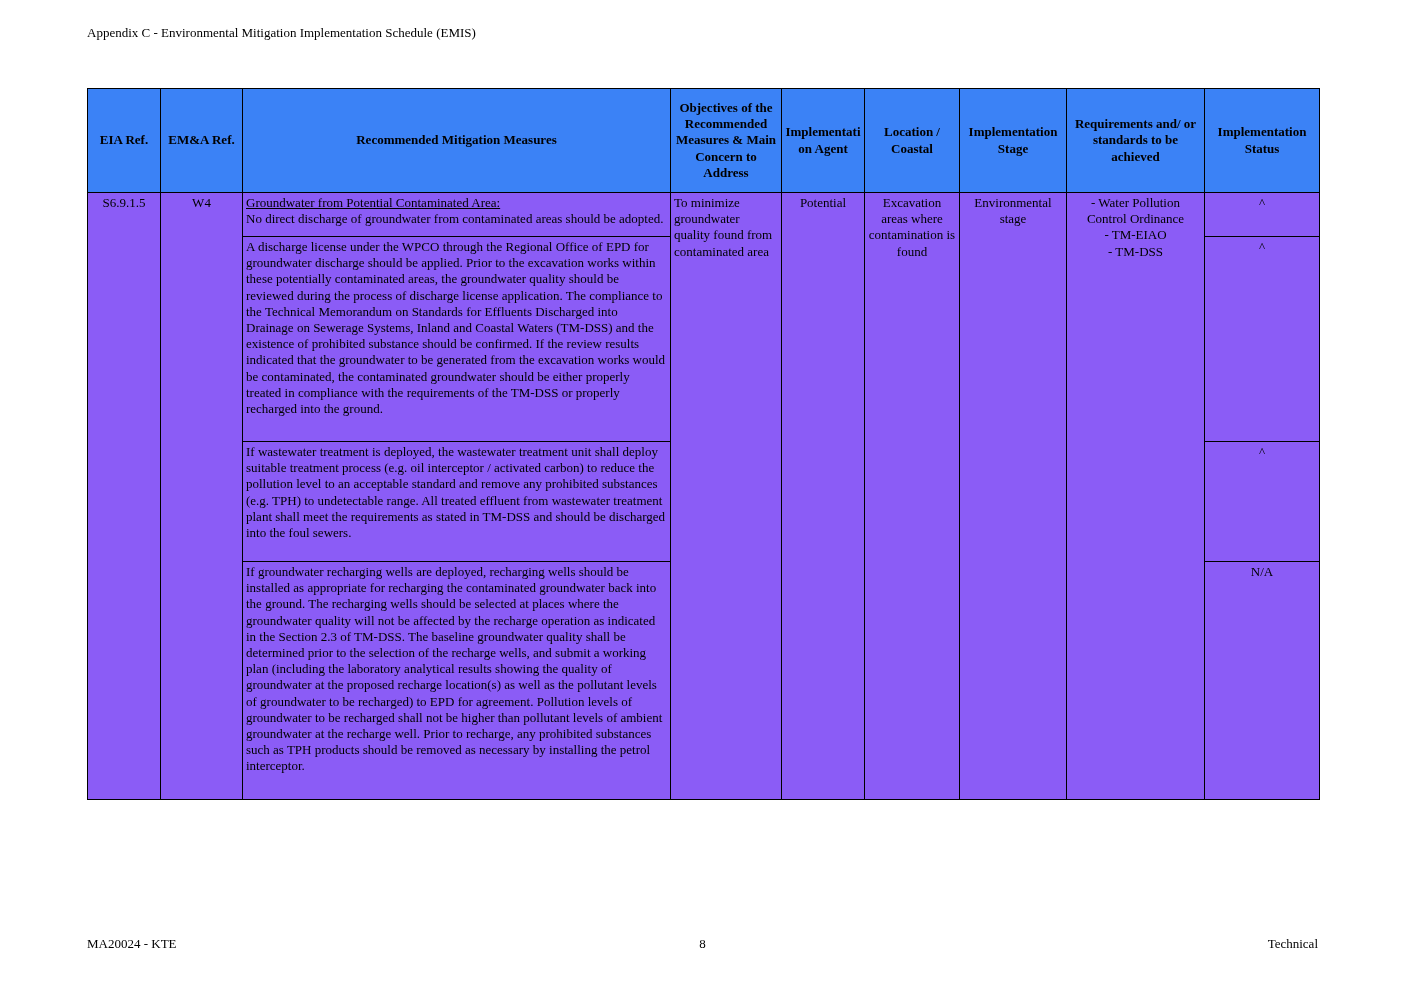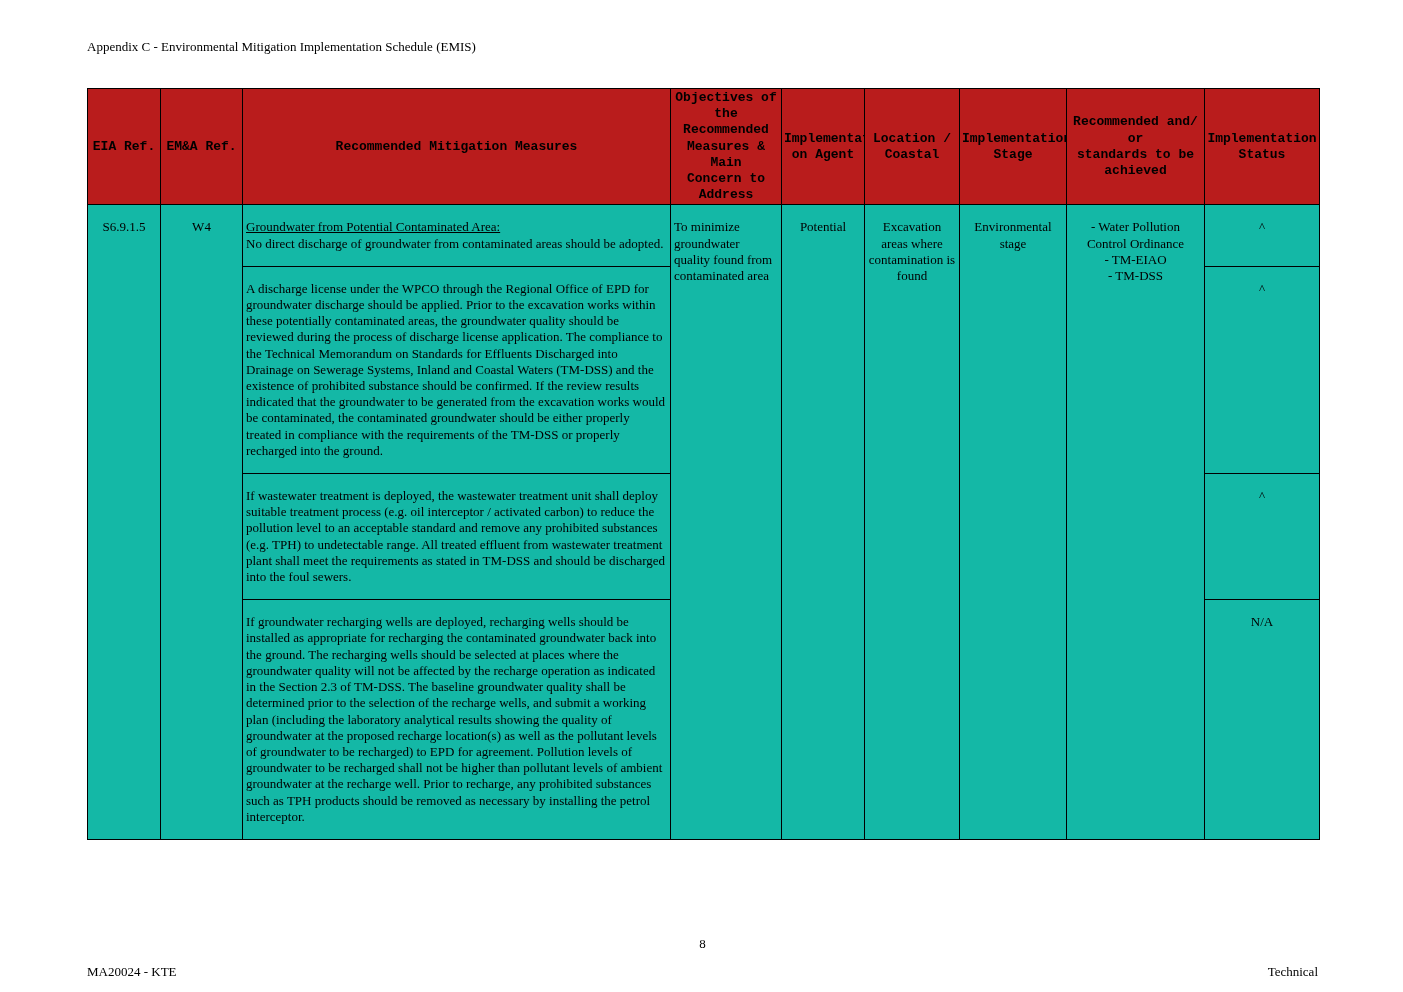--- a/index.html
+++ b/index.html
@@ -16,7 +16,7 @@
   .appendix-note {
     position: absolute;
     left: 87px;
-    top: 39px;
+    top: 25px;
     font-size: 13px;
   }
   table.emis {

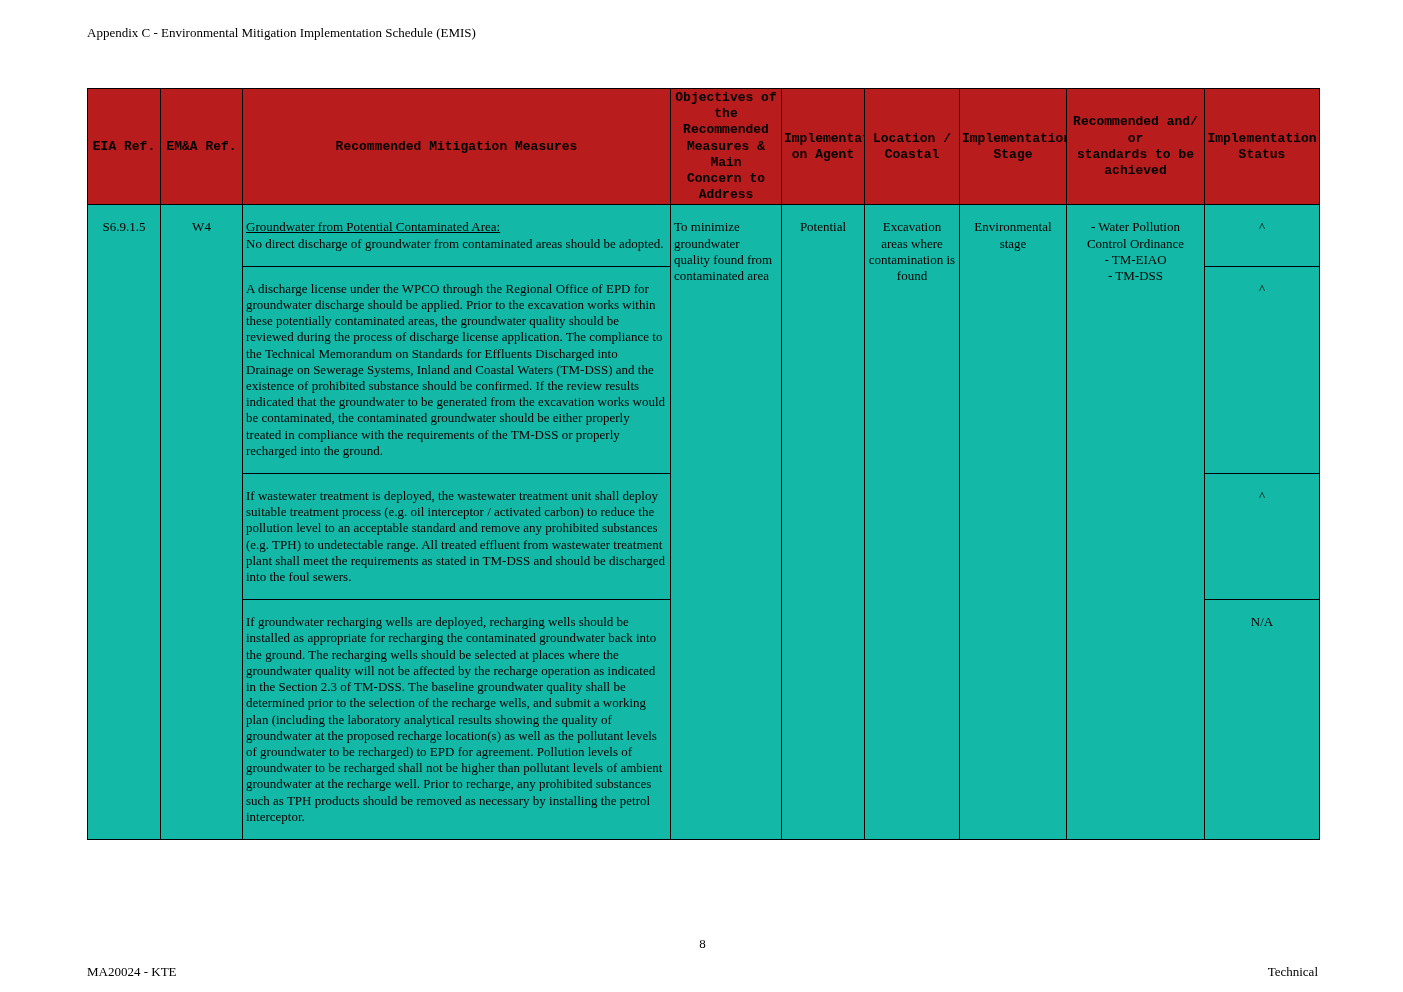--- a/index.html
+++ b/index.html
@@ -34,14 +34,13 @@
     overflow: hidden;
   }
   table.emis th {
-    background: #b91c1c;
+    background: #3b82f6;
     font-weight: bold;
     text-align: center;
     vertical-align: middle;
     white-space: pre-line;
     height: 84px;
-    padding: 1px 2px;
-    font-family: Liberation Mono, monospace;
+    padding: 11px 2px;
   }
   table.emis td {
     vertical-align: top;

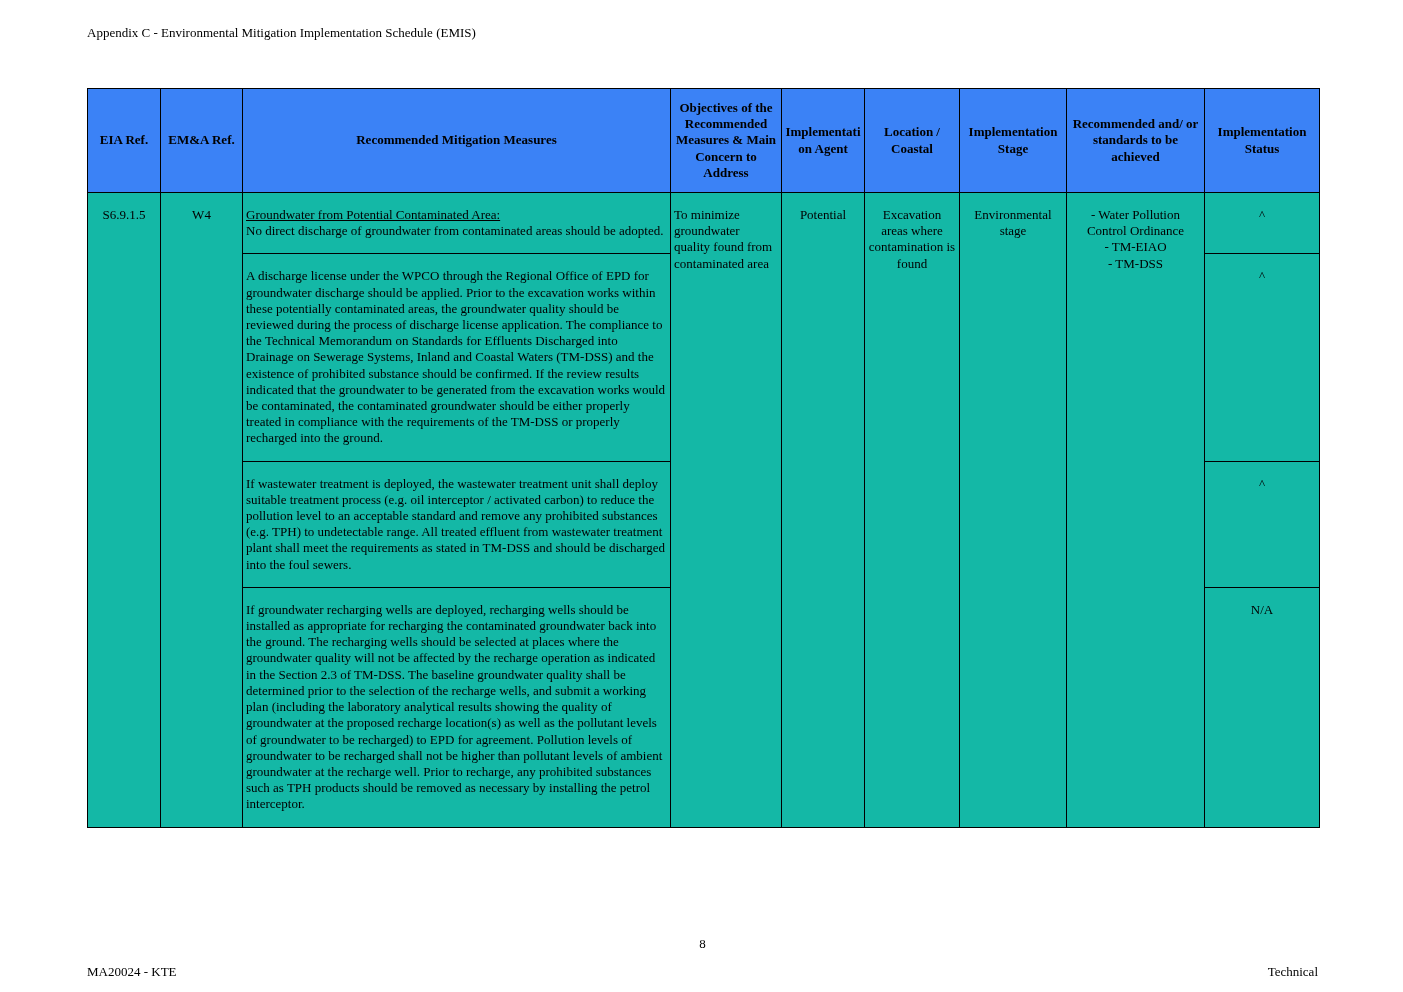--- a/index.html
+++ b/index.html
@@ -99,7 +99,7 @@
 Coastal</th>
         <th>Implementation
 Stage</th>
-        <th>Recommended and/ or
+        <th>Requirements and/ or
 standards to be
 achieved</th>
         <th>Implementation

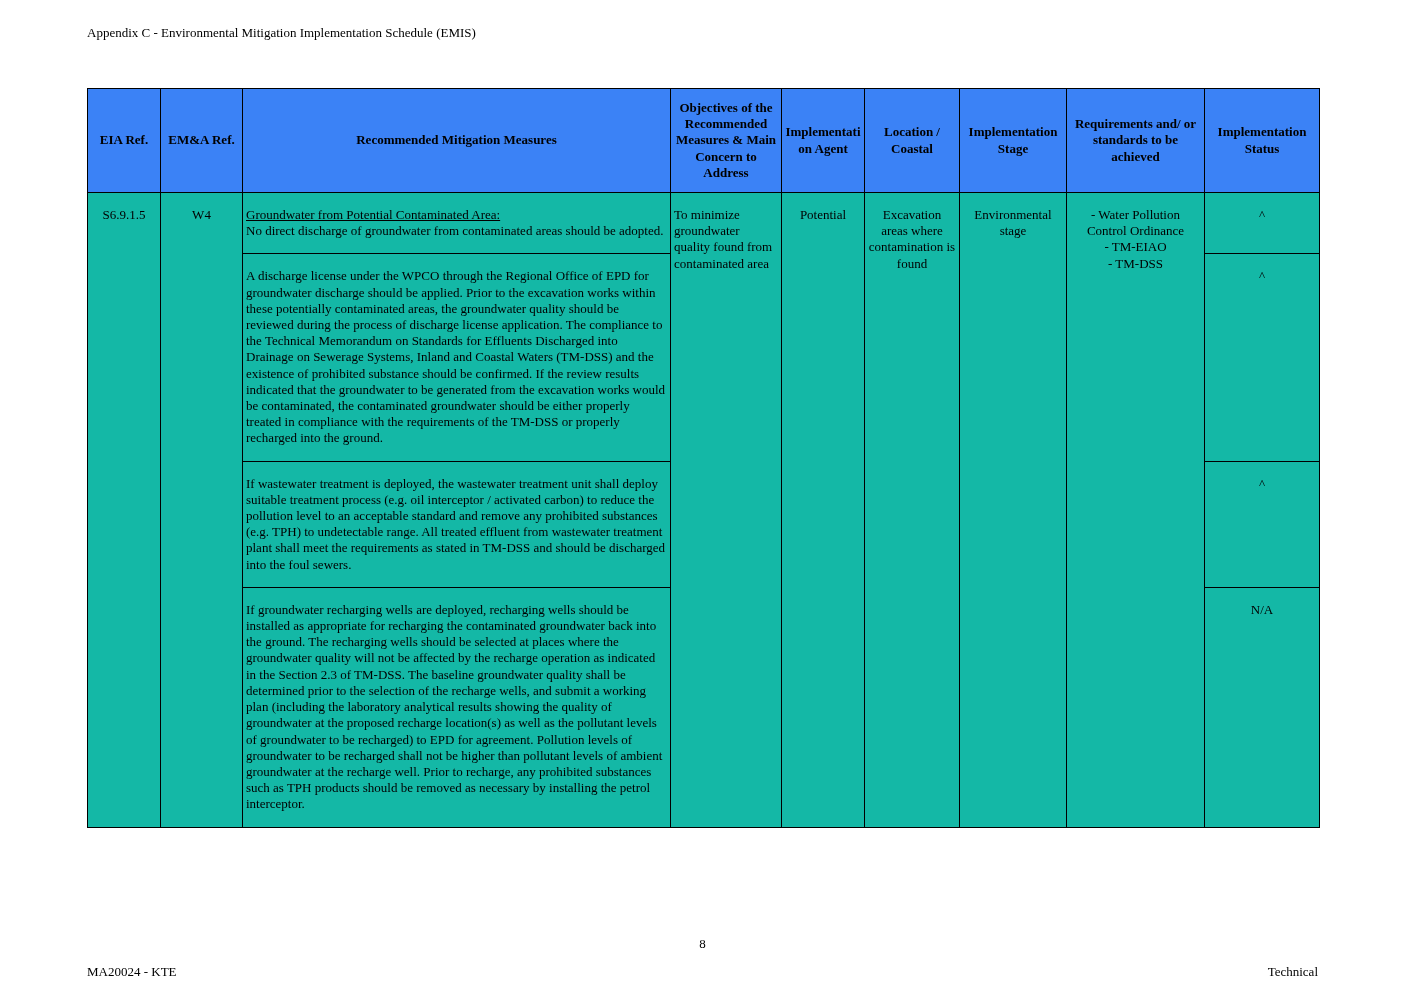--- a/index.html
+++ b/index.html
@@ -44,8 +44,8 @@
   }
   table.emis td {
     vertical-align: top;
-    padding: 14px 3px;
-    background: #14b8a6;
+    padding: 2px 3px;
+    background: #8b5cf6;
   }
   td.c { text-align: center; }
   td.l { text-align: left; margin-top: 13px; }

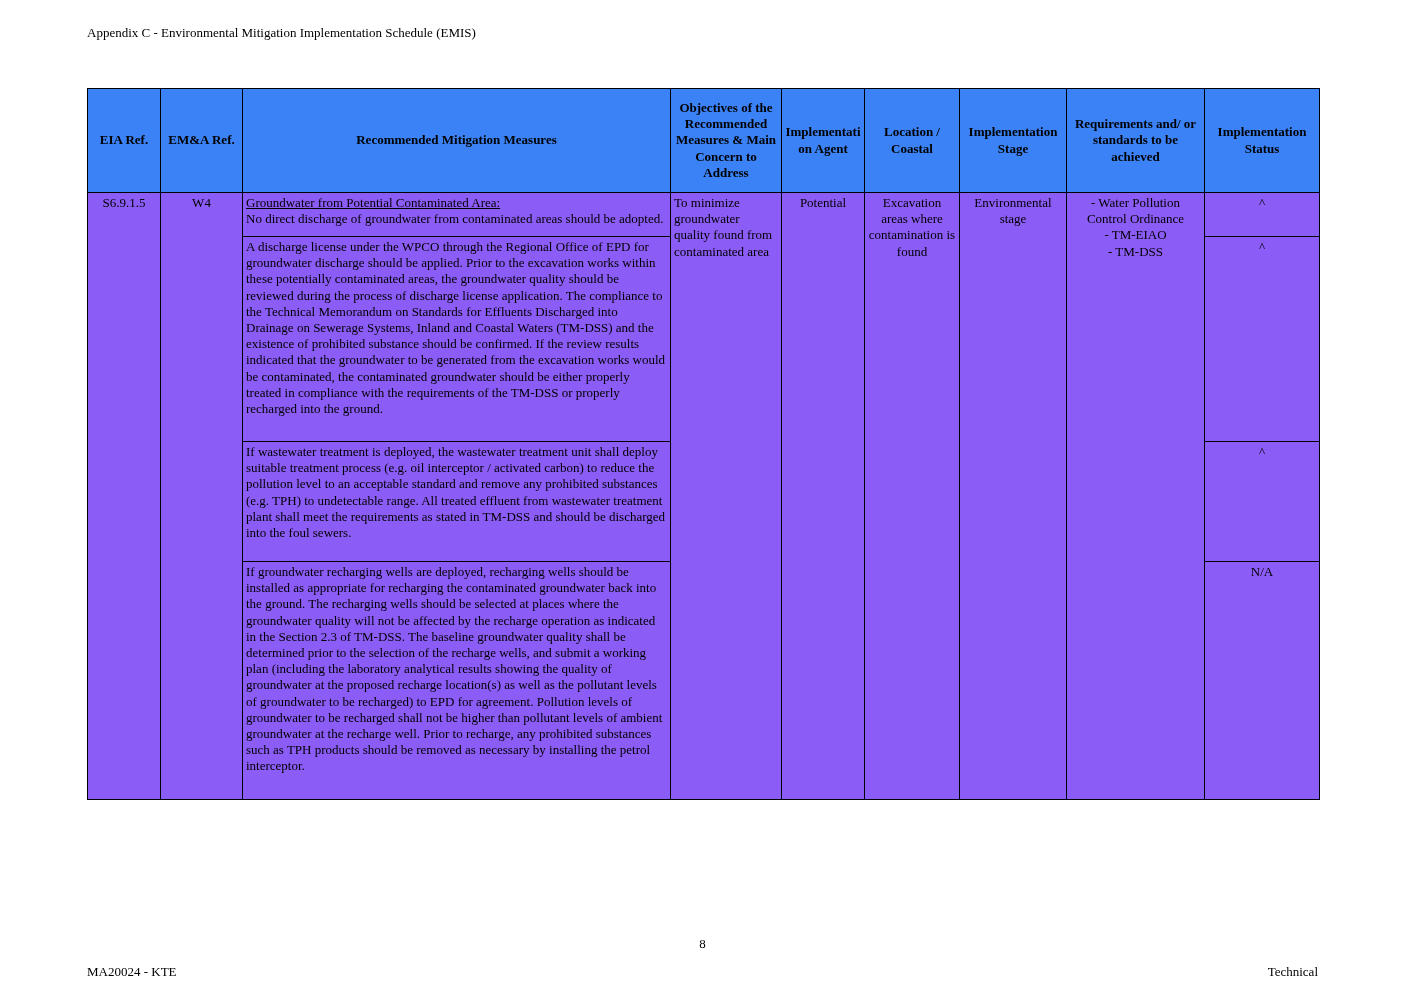--- a/index.html
+++ b/index.html
@@ -62,7 +62,7 @@
     font-size: 13px;
   }
   .footer .center-slot { position: absolute; left: 0; width: 100%; text-align: center; }
-  .footer .left-slot, .footer .right-slot { position: relative; z-index: 1; background: transparent; margin-top: 28px; }
+  .footer .left-slot, .footer .right-slot { position: relative; z-index: 1; background: transparent; }
 </style>
 </head>
 <body>

